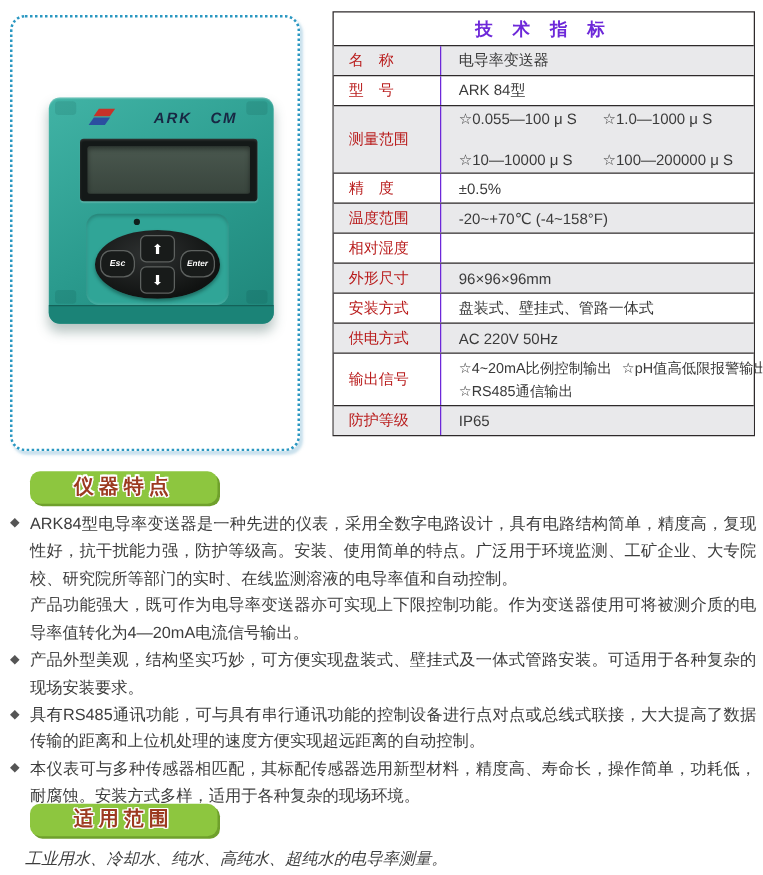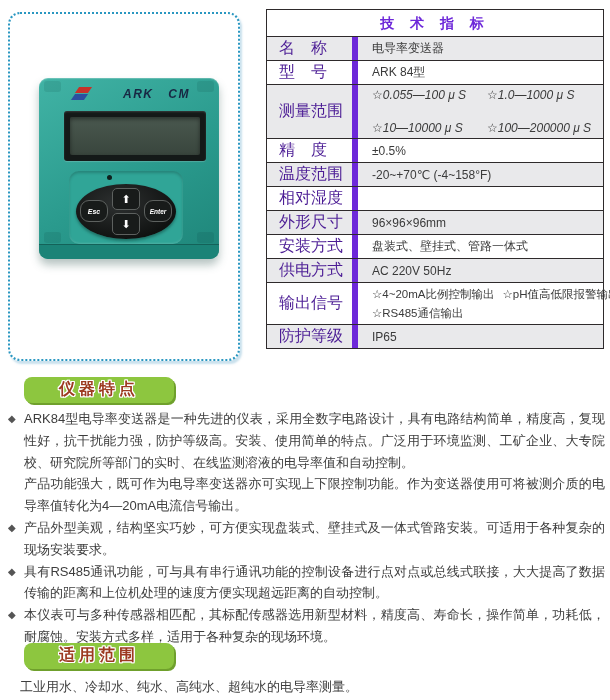--- a/index.html
+++ b/index.html
@@ -50,8 +50,8 @@
   .srow { display:flex; border-top:1px solid #2e2a2b; min-height:23px; align-items:stretch; }
   .srow.shade { background:#E9E9EB; }
   .srow.tall { min-height:41px; }
-  .slabel { flex:0 0 67px; width:67px; border-right:6px solid #6d28d9; display:flex; align-items:center;
-    padding:0 6px 0 12px; font-size:16px; color:#4c1d95; }
+  .slabel { flex:0 0 67px; width:67px; border-right:1px solid #6d28d9; display:flex; align-items:center;
+    padding:0 6px 0 12px; font-size:12px; color:#b91c1c; }
   .sval { flex:1; display:flex; flex-direction:column; justify-content:center; padding:3px 2px 3px 14px; }
   .mgrid { display:grid; grid-template-columns:115px auto; row-gap:19px; white-space:nowrap;font-style:italic; }
   .oline { display:flex; gap:8px; white-space:nowrap; font-size:11.5px; }

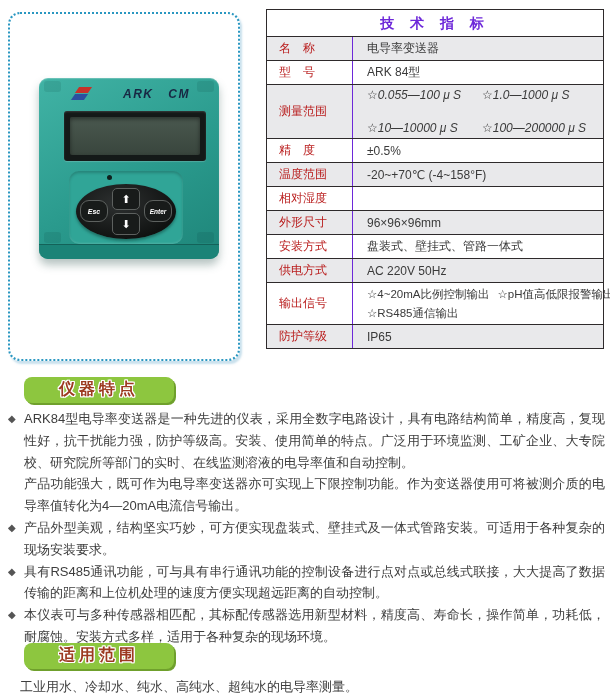--- a/index.html
+++ b/index.html
@@ -53,7 +53,7 @@
   .slabel { flex:0 0 67px; width:67px; border-right:1px solid #6d28d9; display:flex; align-items:center;
     padding:0 6px 0 12px; font-size:12px; color:#b91c1c; }
   .sval { flex:1; display:flex; flex-direction:column; justify-content:center; padding:3px 2px 3px 14px; }
-  .mgrid { display:grid; grid-template-columns:115px auto; row-gap:19px; white-space:nowrap;font-style:italic; }
+  .mgrid { display:grid; grid-template-columns:115px auto; row-gap:19px; white-space:nowrap; }
   .oline { display:flex; gap:8px; white-space:nowrap; font-size:11.5px; }
   .oline + .oline { margin-top:4px; }
 

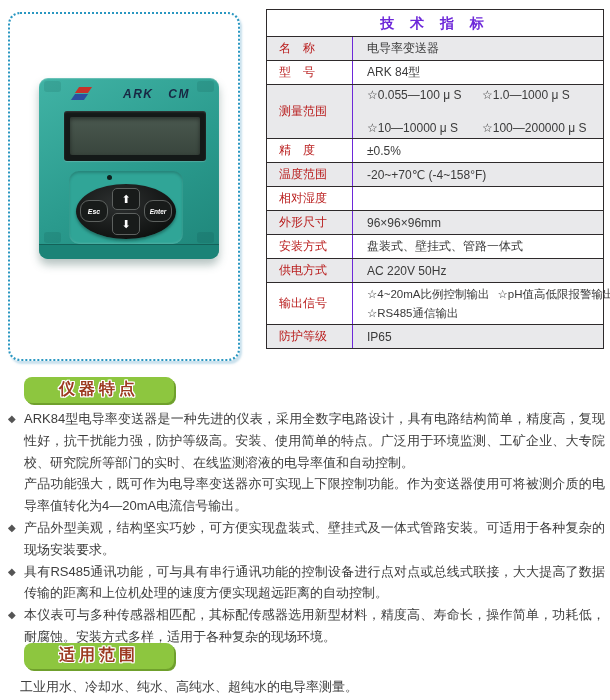--- a/index.html
+++ b/index.html
@@ -69,7 +69,7 @@
   .feat-item .diamond { position:absolute; left:0; top:0; font-size:10px; line-height:21.8px; color:#555; }
   .feat-item p { margin:0; }
   .scope { position:absolute; left:8px; top:643px; width:597px; }
-  .scope-text { margin:9px 0 0 12px; font-size:13px; color:#3d3d3d; }
+  .scope-text { margin:9px 0 0 12px; font-size:13px; color:#3d3d3d;font-style:italic; }
 </style>
 </head>
 <body>

